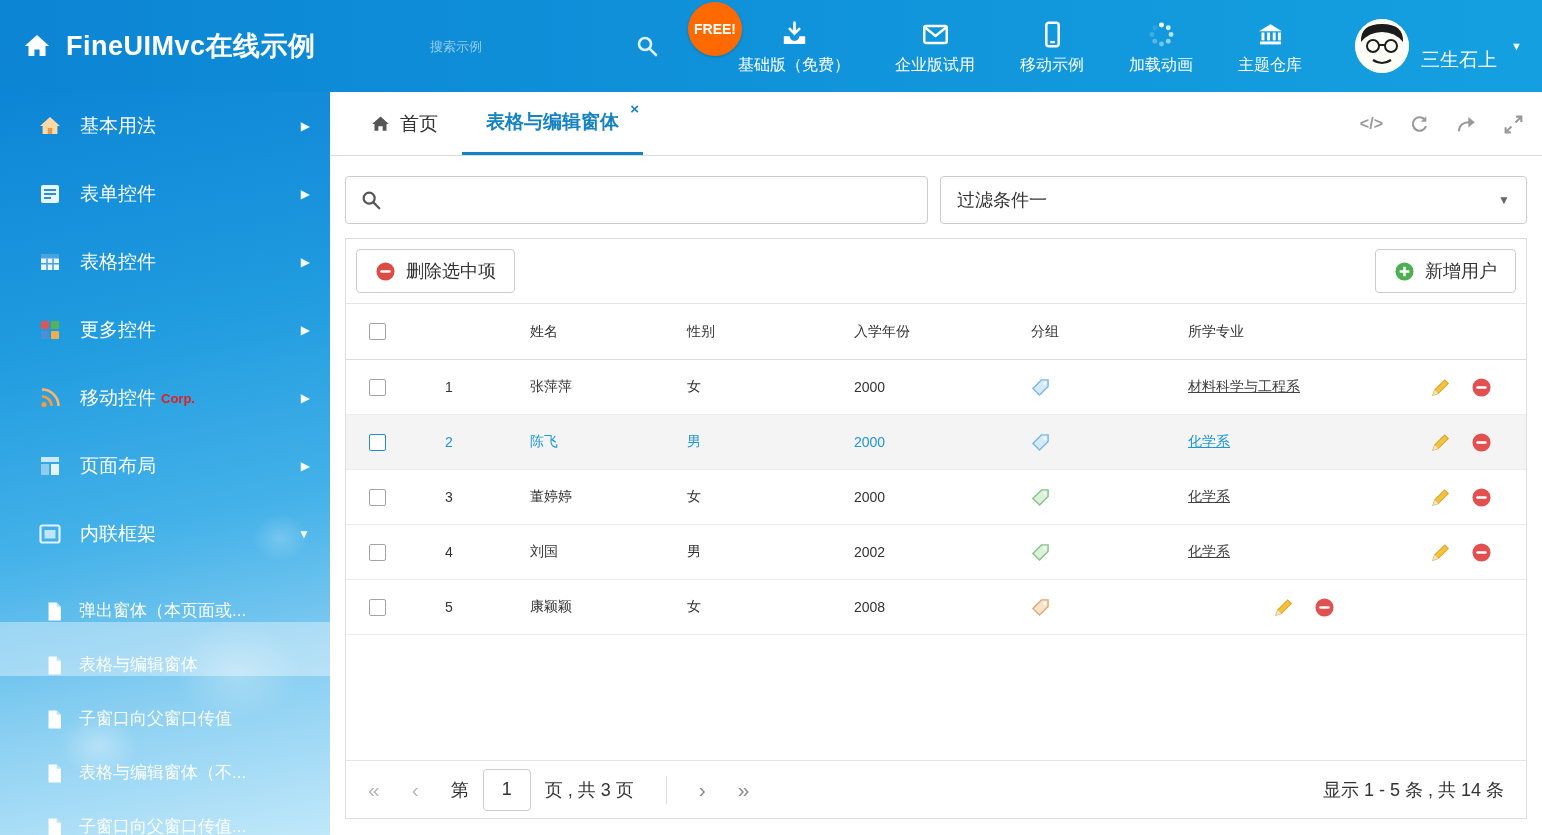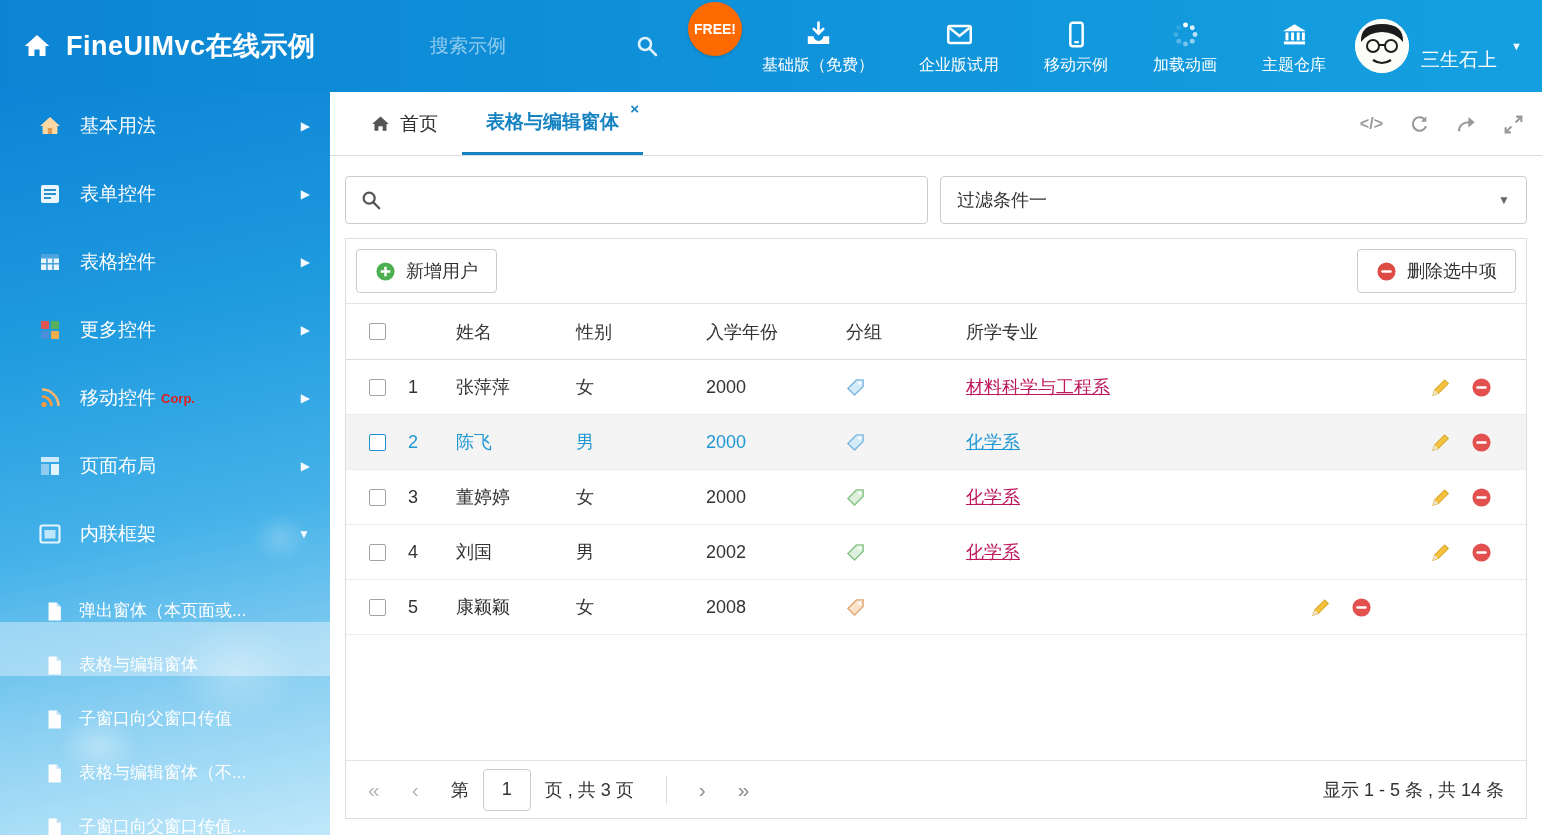--- a/index.html
+++ b/index.html
@@ -11,7 +11,7 @@
   .brand { width:330px; display:flex; align-items:center; gap:14px; padding-left:22px; flex:none; }
   .brand-title { font-size:27px; font-weight:bold; letter-spacing:.5px; white-space:nowrap; }
   .hdr-search { display:flex; align-items:center; gap:55px; margin-left:100px; }
-  .hdr-search input { background:transparent; border:none; outline:none; color:#fff; font-size:19px; width:150px; font-family:inherit; }
+  .hdr-search input { background:transparent; border:none; outline:none; color:#fff; font-size:13px; width:150px; font-family:inherit; }
   .hdr-search input::placeholder { color:rgba(255,255,255,.55); }
   .free-badge { position:absolute; left:688px; top:2px; width:54px; height:54px; border-radius:50%; background:#ff6a00; color:#fff; font-size:14px; font-weight:bold; display:flex; align-items:center; justify-content:center; z-index:3; box-shadow:0 1px 3px rgba(0,0,0,.2); }
   .hdr-nav { position:absolute; left:762px; top:0; height:92px; display:flex; gap:45px; align-items:center; }

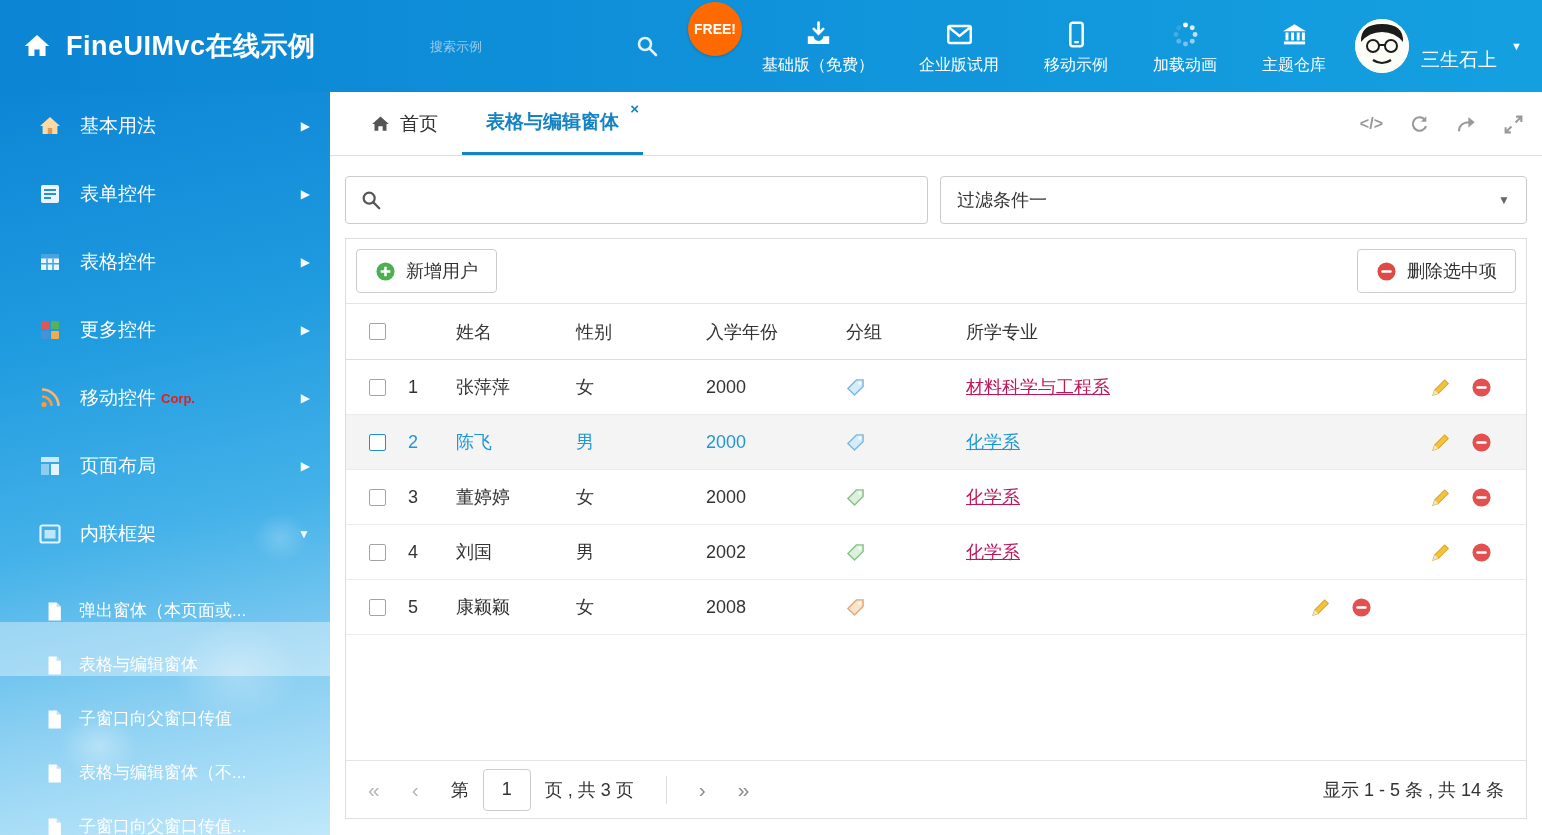--- a/index.html
+++ b/index.html
@@ -14,7 +14,7 @@
   .hdr-search input { background:transparent; border:none; outline:none; color:#fff; font-size:13px; width:150px; font-family:inherit; }
   .hdr-search input::placeholder { color:rgba(255,255,255,.55); }
   .free-badge { position:absolute; left:688px; top:2px; width:54px; height:54px; border-radius:50%; background:#ff6a00; color:#fff; font-size:14px; font-weight:bold; display:flex; align-items:center; justify-content:center; z-index:3; box-shadow:0 1px 3px rgba(0,0,0,.2); }
-  .hdr-nav { position:absolute; left:762px; top:0; height:92px; display:flex; gap:45px; align-items:center; }
+  .hdr-nav { position:absolute; left:738px; top:0; height:92px; display:flex; gap:45px; align-items:center; }
   .nav-item { display:flex; flex-direction:column; align-items:center; gap:7px; color:#fff; text-decoration:none; cursor:pointer; padding-top:4px; }
   .nav-item .nlabel { font-size:16px; white-space:nowrap; }
   .user { position:absolute; right:20px; top:0; height:92px; display:flex; align-items:center; gap:12px; cursor:pointer; }

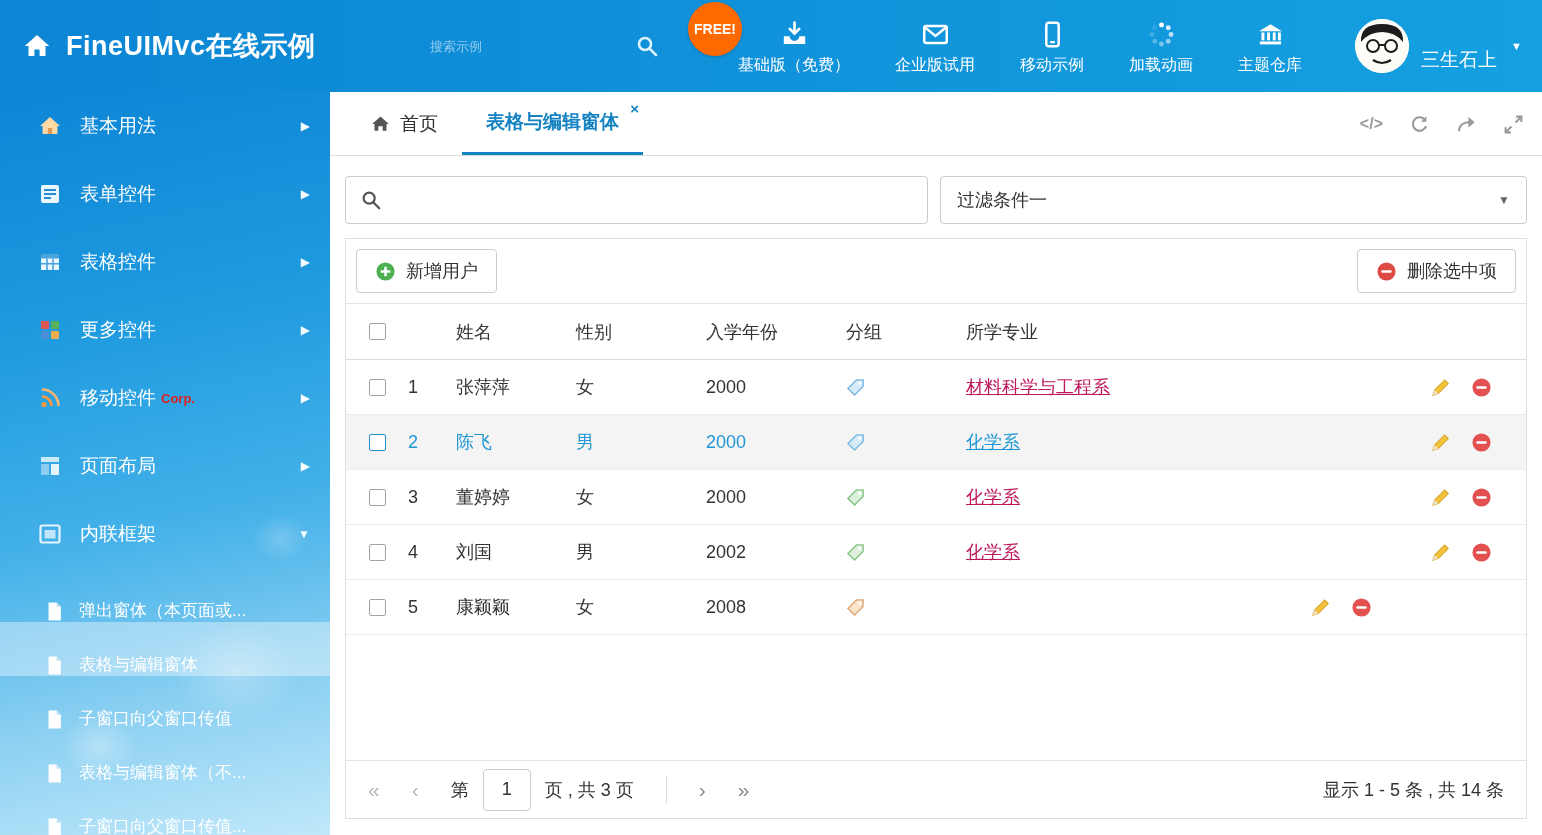--- a/index.html
+++ b/index.html
@@ -396,20 +396,20 @@
           <button class="btn">
             <span style="display:flex;">
               <svg width="21" height="21" viewBox="0 0 20 20">
-                  <circle cx="10" cy="10" r="8.6" fill="#4caf50"></circle>
-                  <path d="M10 5.4 v9.2 M5.4 10 h9.2" stroke="#fff" stroke-width="2.4"></path>
-                </svg>
-            </span>
-            <span>新增用户</span>
+                  <circle cx="10" cy="10" r="8.6" fill="#dd4b44"></circle>
+                  <rect x="5" y="8.8" width="10" height="2.5" rx="1.2" fill="#fff"></rect>
+                </svg>
+            </span>
+            <span>删除选中项</span>
           </button>
           <button class="btn">
             <span style="display:flex;">
               <svg width="21" height="21" viewBox="0 0 20 20">
-                  <circle cx="10" cy="10" r="8.6" fill="#dd4b44"></circle>
-                  <rect x="5" y="8.8" width="10" height="2.5" rx="1.2" fill="#fff"></rect>
-                </svg>
-            </span>
-            <span>删除选中项</span>
+                  <circle cx="10" cy="10" r="8.6" fill="#4caf50"></circle>
+                  <path d="M10 5.4 v9.2 M5.4 10 h9.2" stroke="#fff" stroke-width="2.4"></path>
+                </svg>
+            </span>
+            <span>新增用户</span>
           </button>
         </div>
 

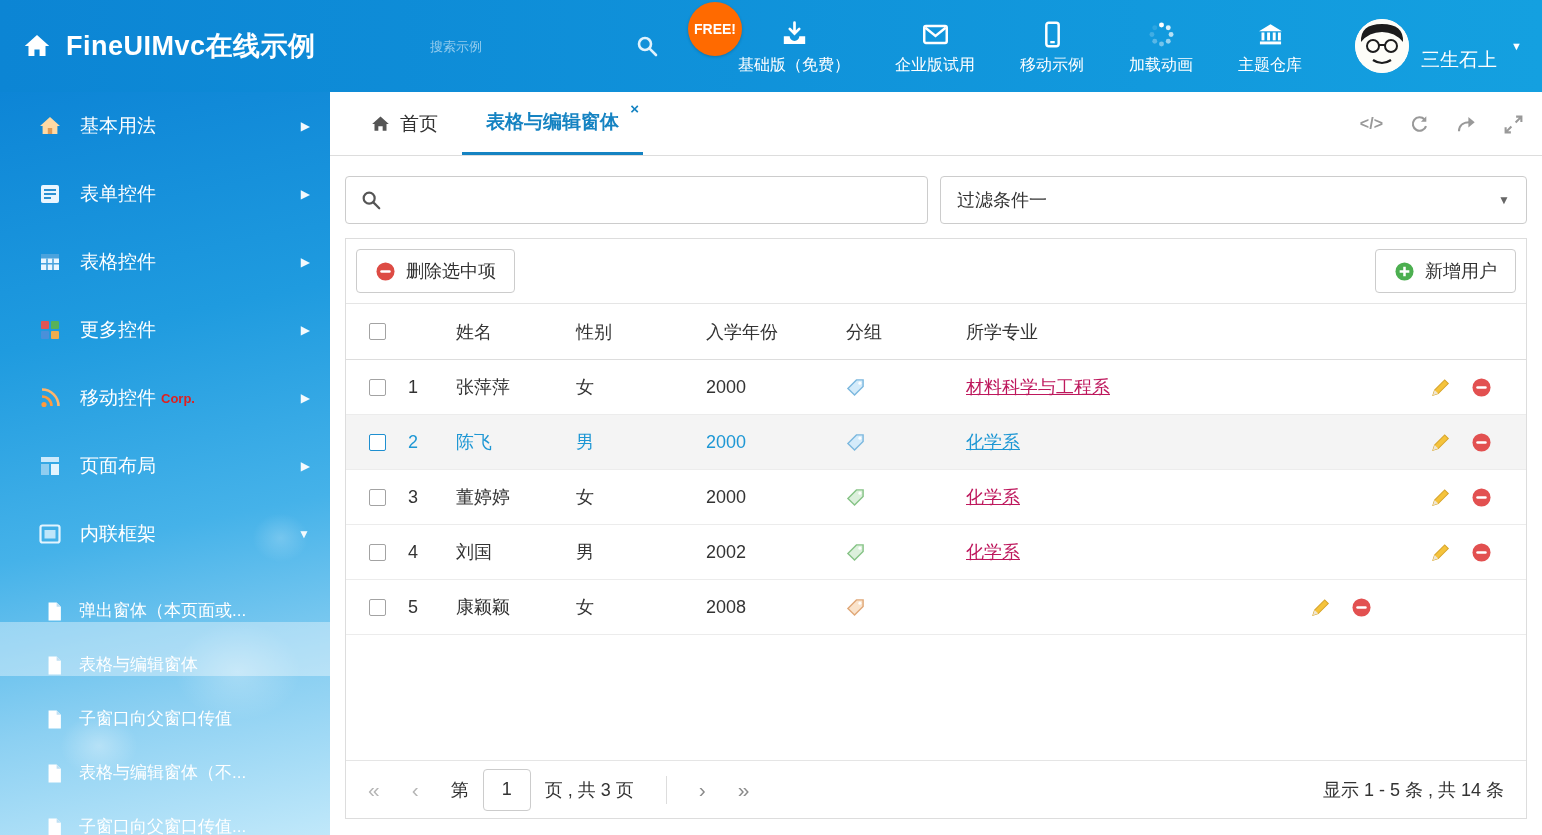--- a/index.html
+++ b/index.html
@@ -65,7 +65,7 @@
   .toolbar { display:flex; justify-content:space-between; padding:10px; border-bottom:1px solid #e5e5e5; flex:none; }
   .btn { display:flex; align-items:center; gap:10px; border:1px solid #ccc; border-radius:4px; background:#fff; height:44px; padding:0 18px; font-size:18px; color:#333; cursor:pointer; font-family:inherit; }
 
-  .thead, .trow { display:grid; grid-template-columns:62px 38px 130px 130px 140px 120px 1fr 120px; align-items:center; font-size:18px; color:#333; }
+  .thead, .trow { display:grid; grid-template-columns:62px 38px 130px 130px 140px 120px 1fr 120px; align-items:center; font-size:14px; color:#333;gap:37px; }
   .thead { height:56px; border-bottom:1px solid #ddd; }
   .trow { height:55px; border-bottom:1px solid #ececec; }
   .cell-cb { display:flex; justify-content:center; }

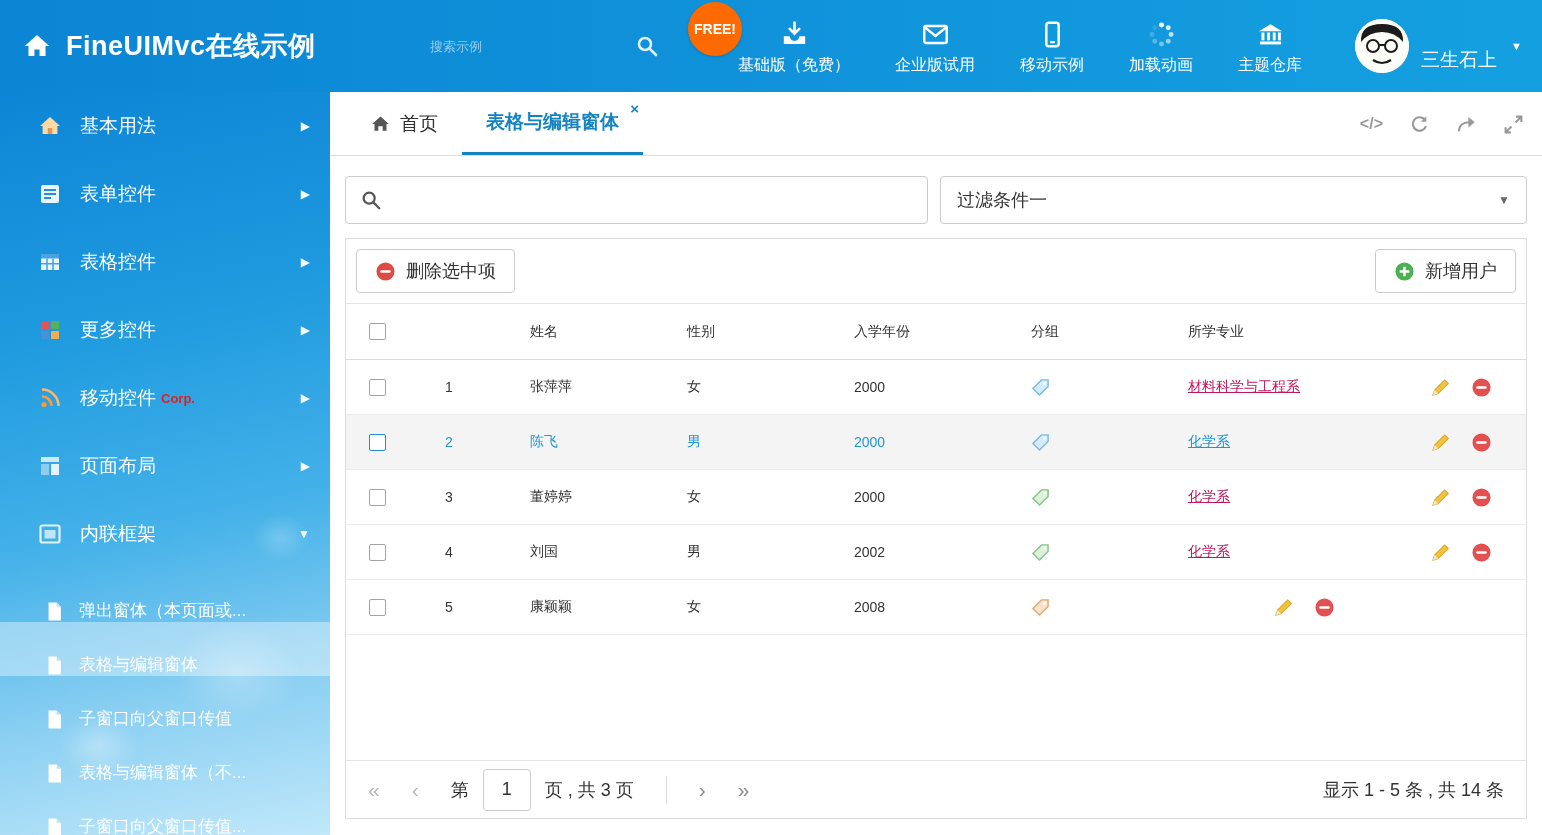--- a/index.html
+++ b/index.html
@@ -71,7 +71,7 @@
   .cell-cb { display:flex; justify-content:center; }
   .cb { width:17px; height:17px; border:1px solid #a3a3a3; border-radius:2px; background:#fff; cursor:pointer; }
   .cell-name { padding-left:10px; }
-  .major { text-decoration:underline; cursor:pointer; color:#be185d; }
+  .major { text-decoration:underline; cursor:pointer; color:#404040; }
   .cell-actions { display:flex; justify-content:flex-end; align-items:center; gap:20px; padding-right:34px; }
   .cell-actions span { cursor:pointer; display:flex; }
   .trow[data-selected="true"] { background:#f4f4f4; color:#1e97d4; }

